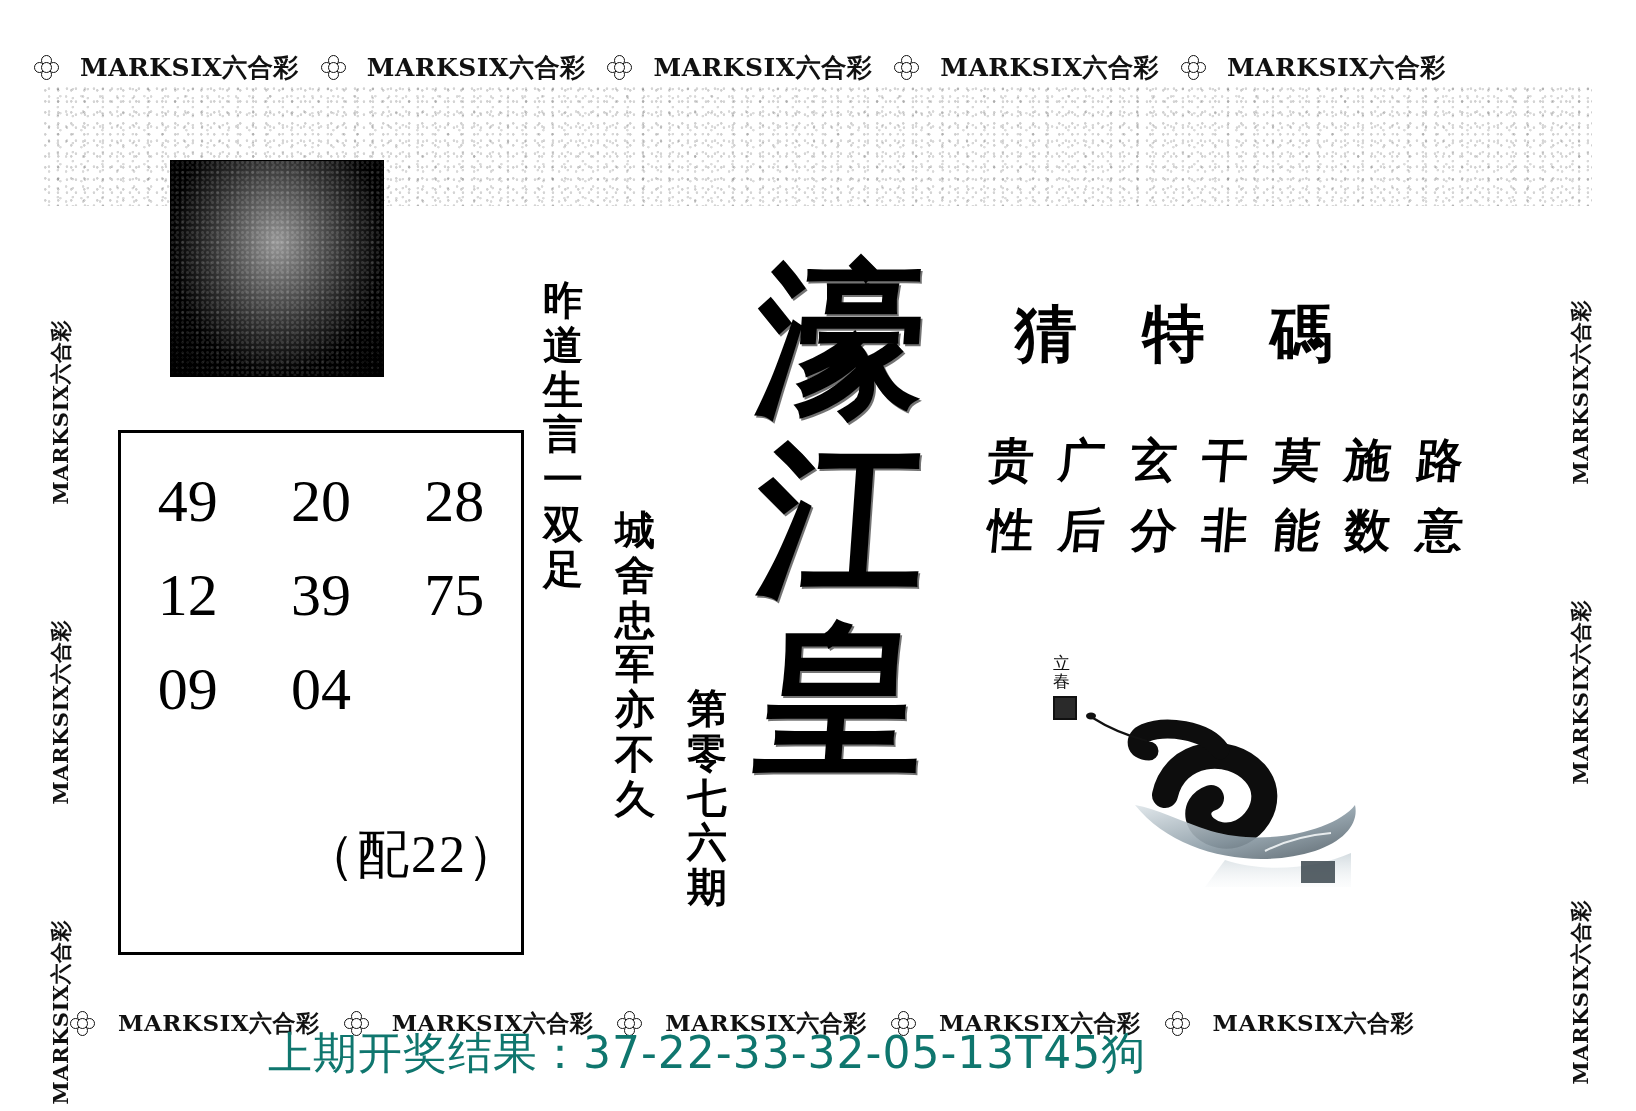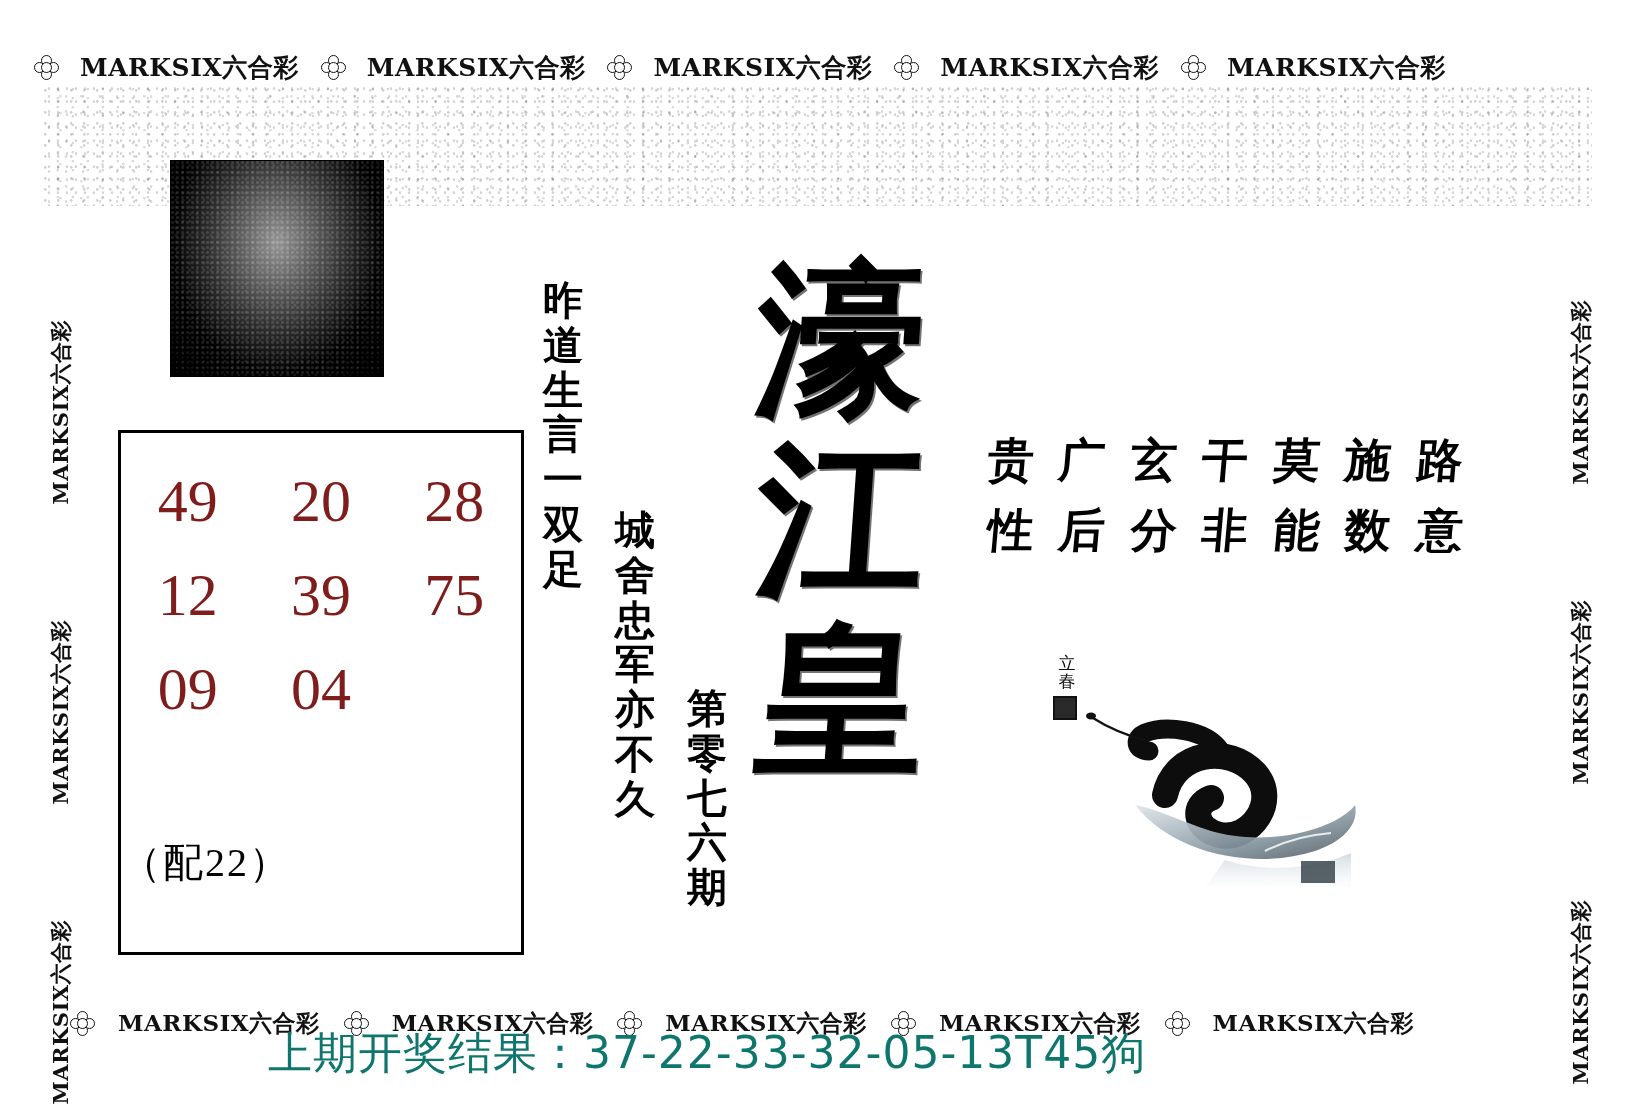--- a/index.html
+++ b/index.html
@@ -408,6 +408,7 @@
     <span>皇</span>
   </div>
 
+  <div class="guess-title">猜 特 碼</div>
 
   <div class="phrase-grid">
     <div>贵</div>

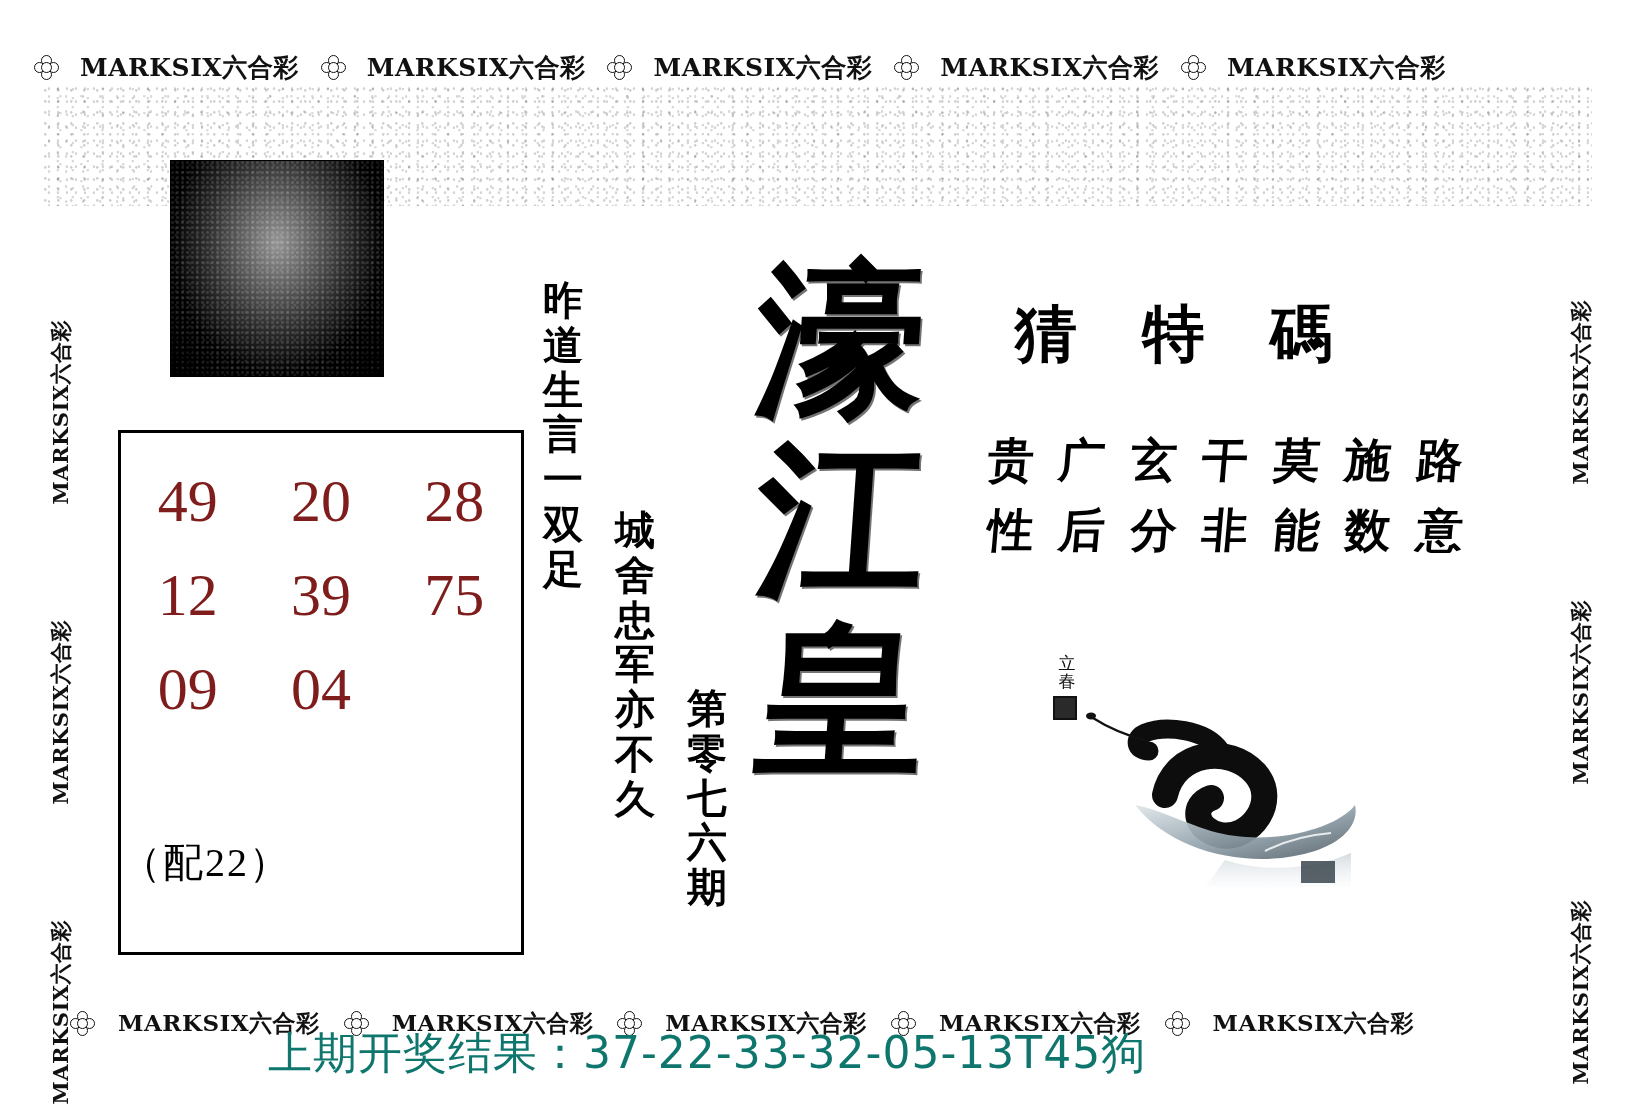--- a/index.html
+++ b/index.html
@@ -167,7 +167,7 @@
     font-size: 60px;
     line-height: 1.0;
     font-weight: 400;
-    color: #7f1d1d;
+    color: #000000;
   }
   .pair-label {
     position: absolute;

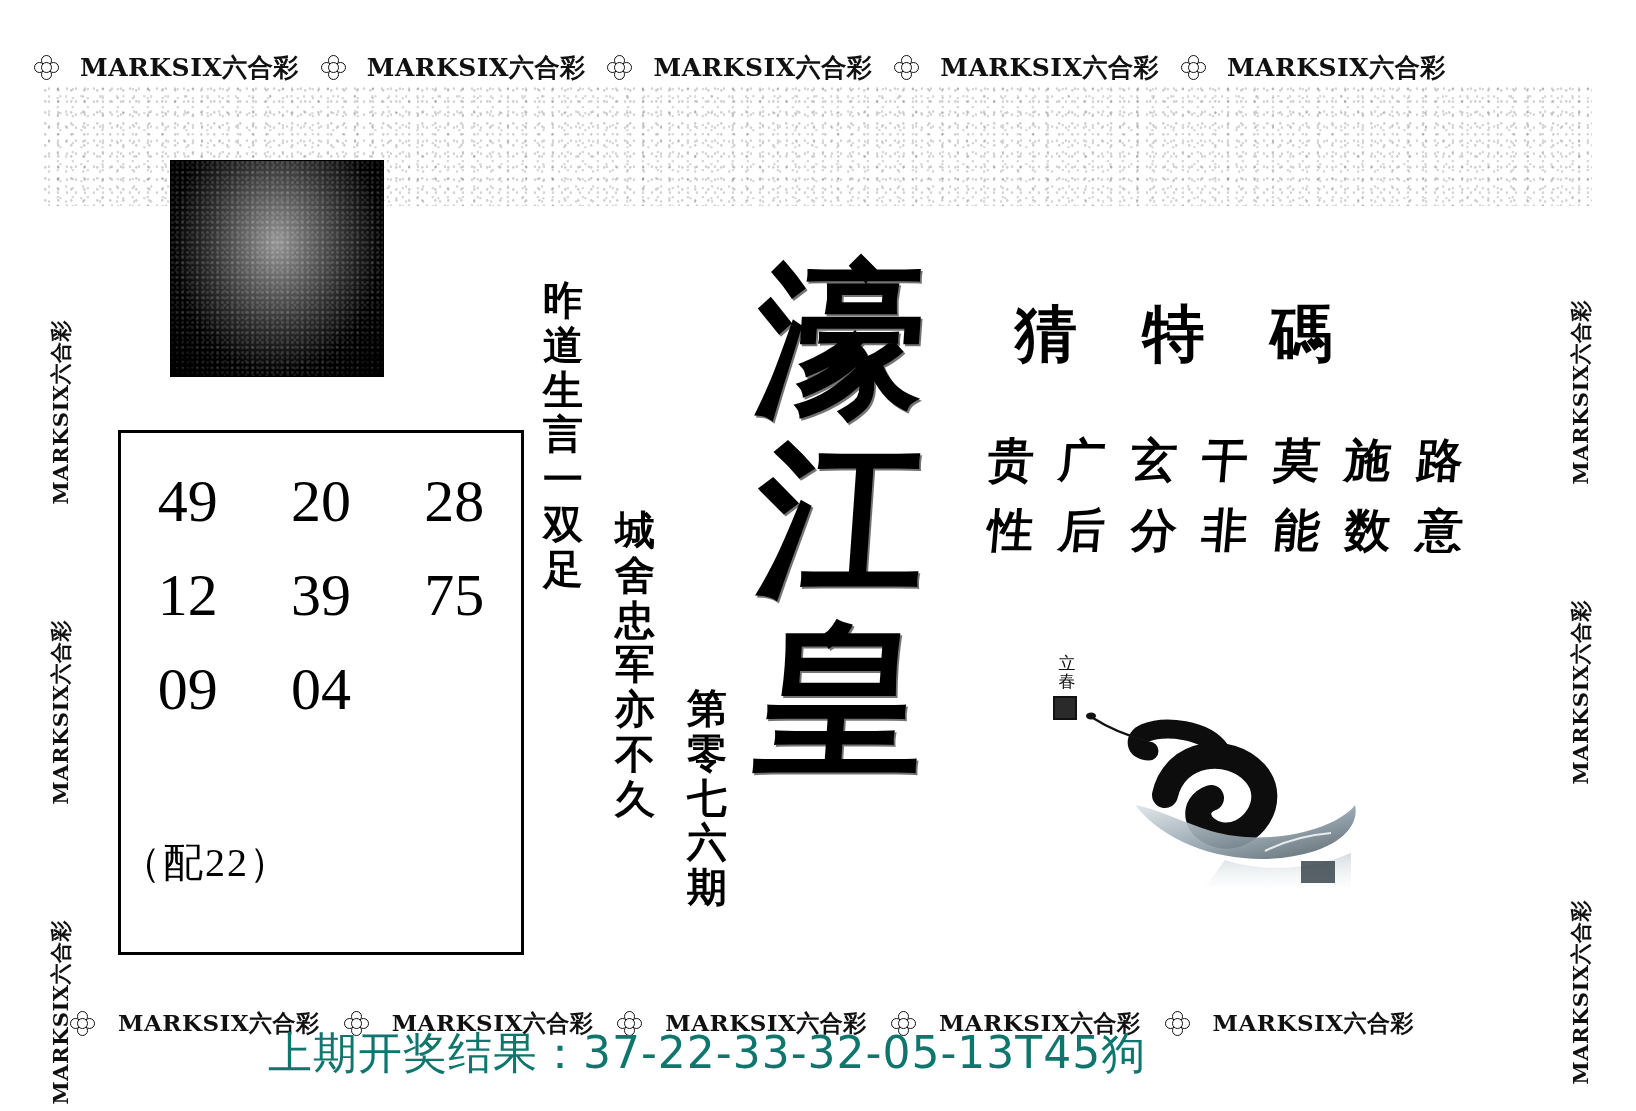--- a/index.html
+++ b/index.html
@@ -270,7 +270,7 @@
     font-family: "DejaVu Serif", serif;
     font-size: 17px;
     line-height: 1.05;
-    text-align: center;
+    text-align: left;
     color: #111;
   }
   .seal .stamp {

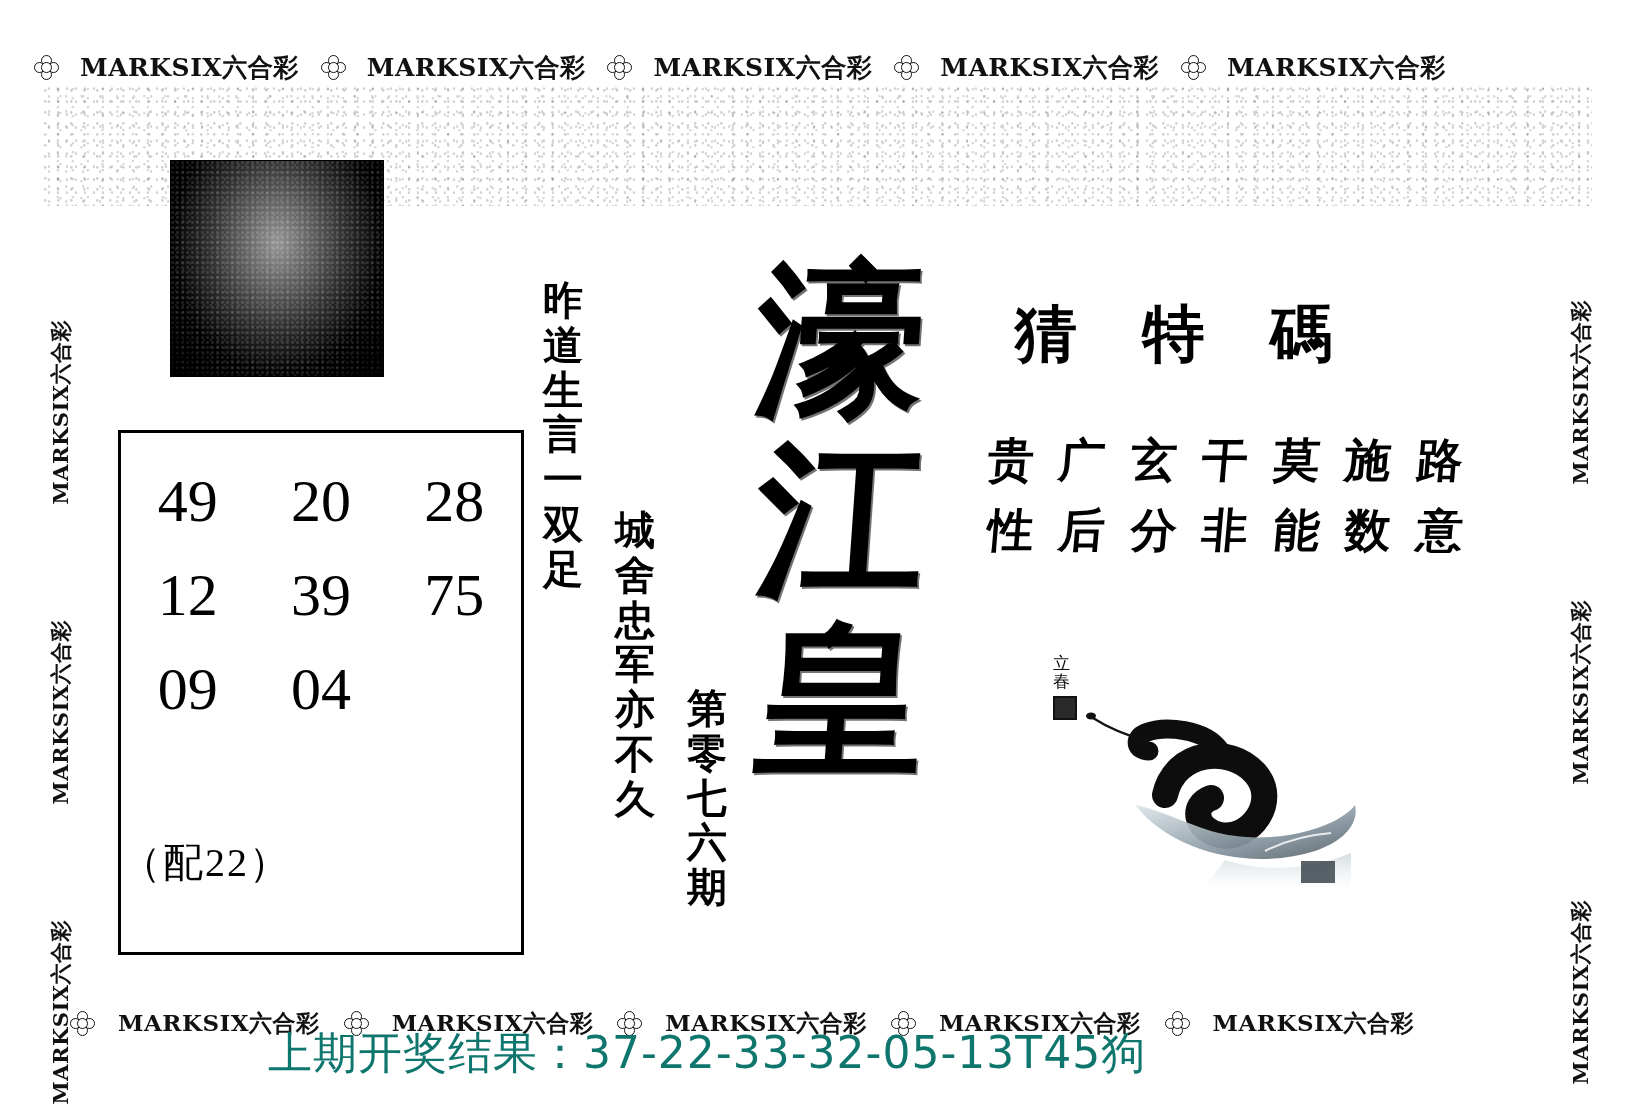--- a/index.html
+++ b/index.html
@@ -174,9 +174,9 @@
     bottom: 62px;
     left: 0;
     width: 100%;
-    text-align: left;
+    text-align: right;
     font-family: "Liberation Serif", serif;
-    font-size: 40px;
+    font-size: 52px;
     letter-spacing: 2px;
   }
 

